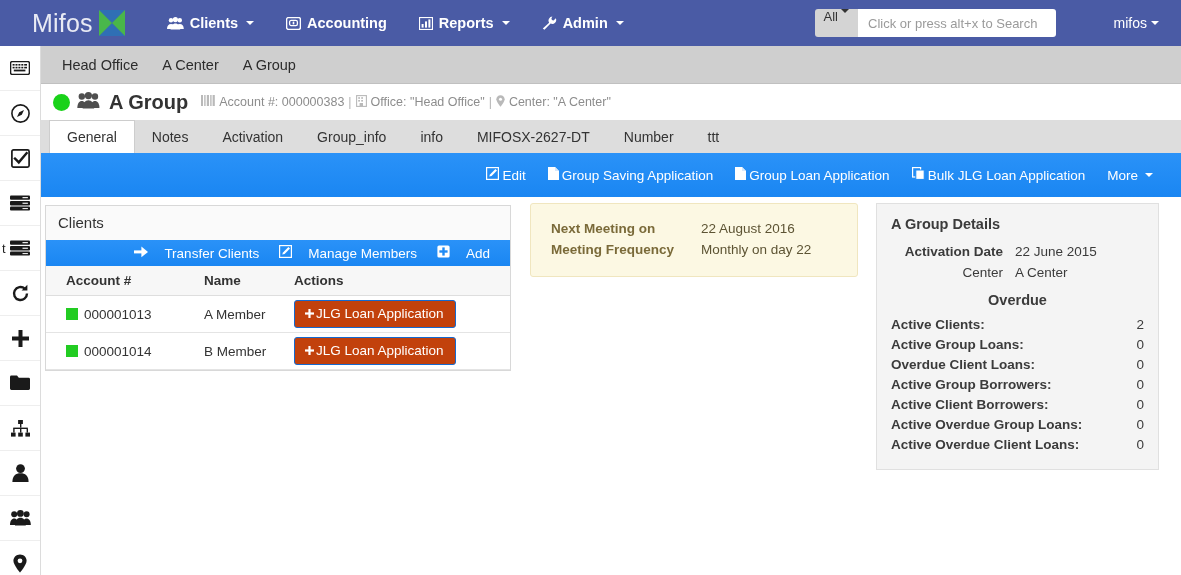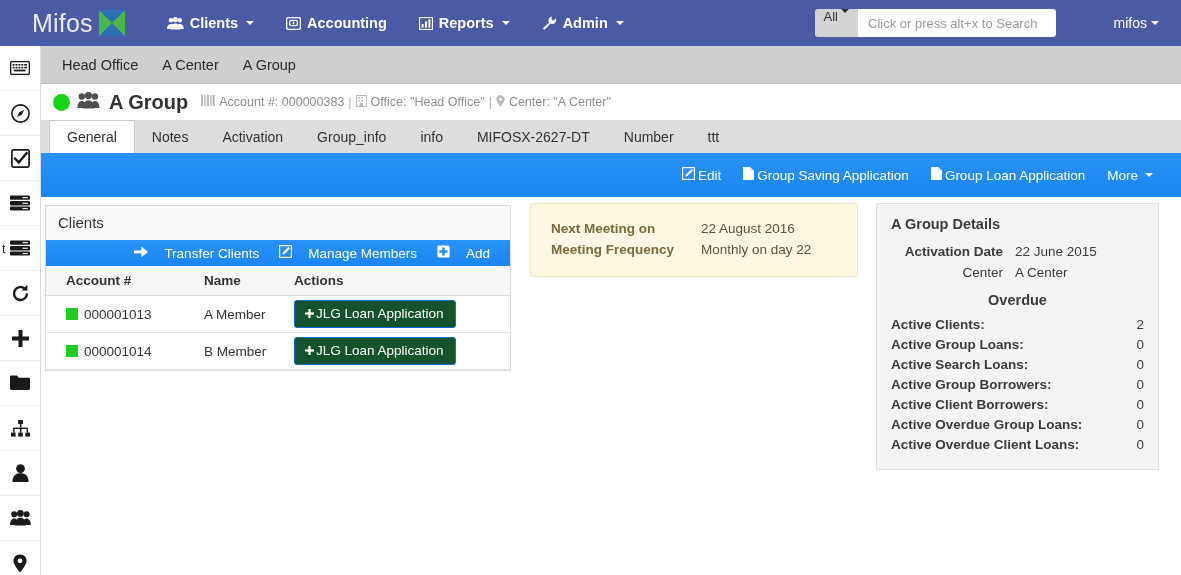--- a/index.html
+++ b/index.html
@@ -525,6 +525,15 @@
           </svg>
         </span>
         <span>Group Loan Application</span>
+      </div>
+      <div class="act">
+        <span>
+          <svg width="13" height="13" viewBox="0 0 13 13">
+            <rect x="0.6" y="0.6" width="8" height="9.4" fill="none" stroke="#ffffff" stroke-width="1.2"></rect>
+            <rect x="3.8" y="3" width="8.4" height="9.4" fill="#ffffff" stroke="#1e8bf5" stroke-width="1"></rect>
+          </svg>
+        </span>
+        <span>Bulk JLG Loan Application</span>
       </div>
       <div class="act">
         <span>More</span>

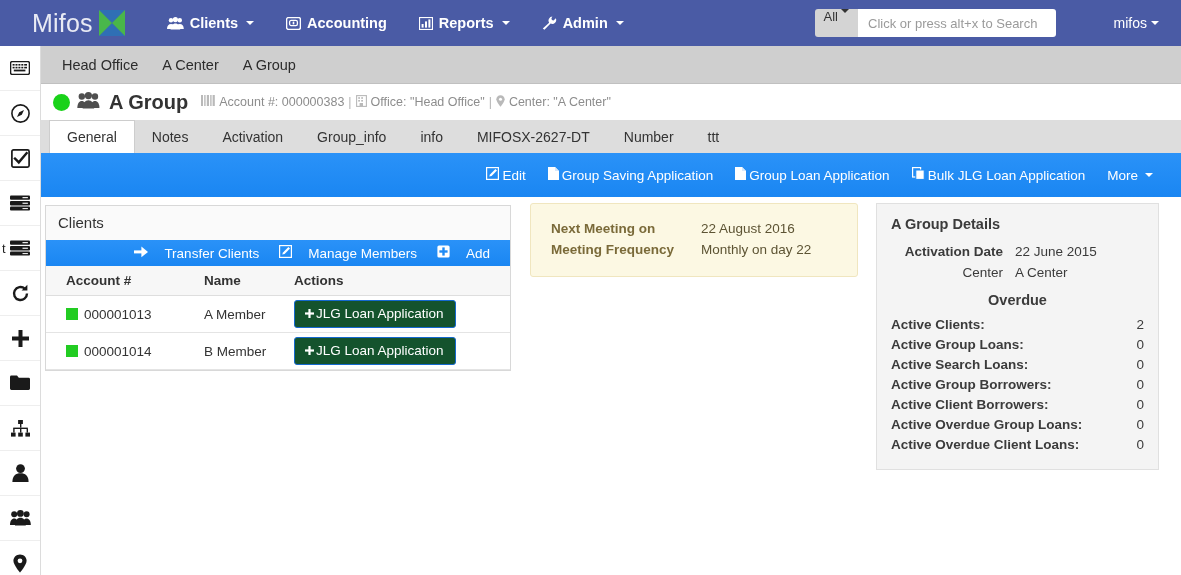--- a/index.html
+++ b/index.html
@@ -169,7 +169,7 @@
   .sq { display: inline-block; width: 12px; height: 12px; background: #22cc22; margin-right: 6px; vertical-align: -1px; }
   .jlg-btn {
     display: inline-flex; align-items: center; gap: 2px;
-    background: #14532d; color: #ffffff; font-size: 13.5px;
+    background: #c2410c; color: #ffffff; font-size: 13.5px;
     padding: 5px 11px 6px 10px; border: 1px solid #1569cf; border-radius: 3px;
     cursor: pointer; white-space: nowrap; font-weight: 500;
   }

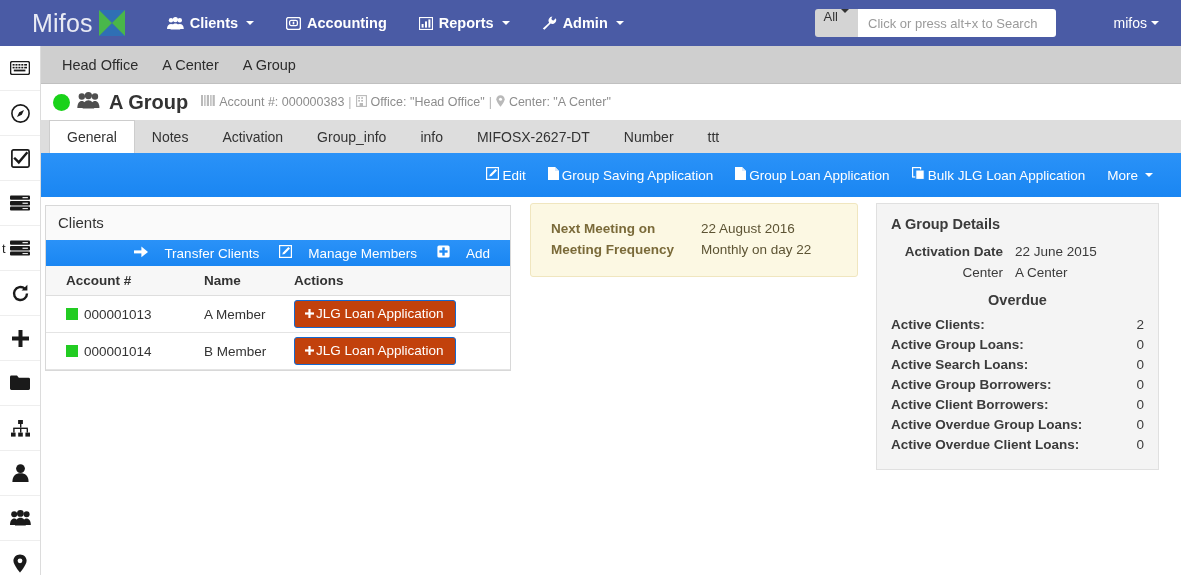--- a/index.html
+++ b/index.html
@@ -657,7 +657,7 @@
           <span class="sum-val">0</span>
         </div>
         <div class="sum-row">
-          <span class="sum-lbl">Active Search Loans:</span>
+          <span class="sum-lbl">Overdue Client Loans:</span>
           <span class="sum-val">0</span>
         </div>
         <div class="sum-row">

